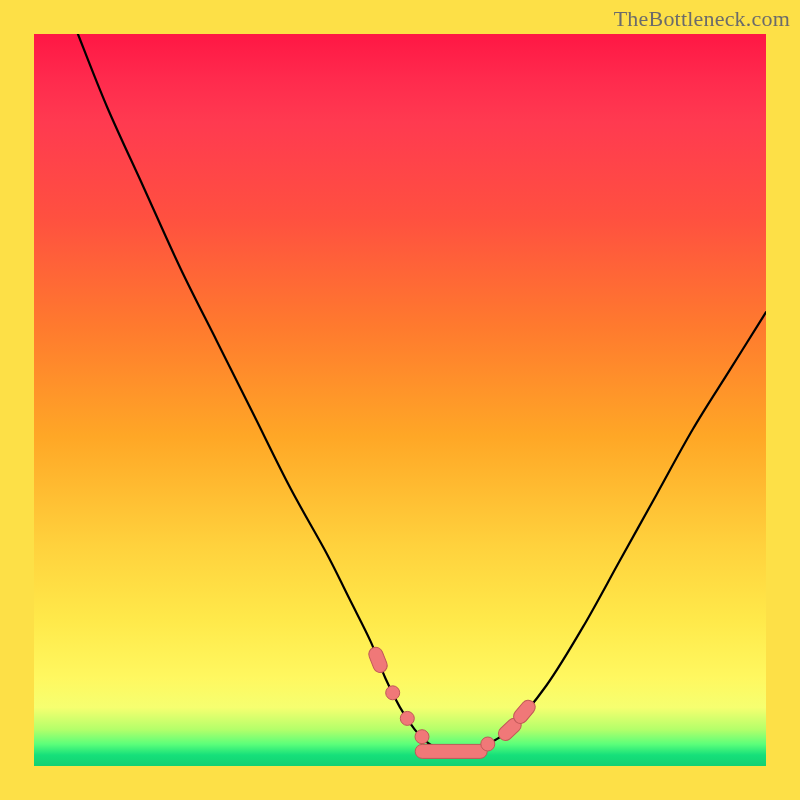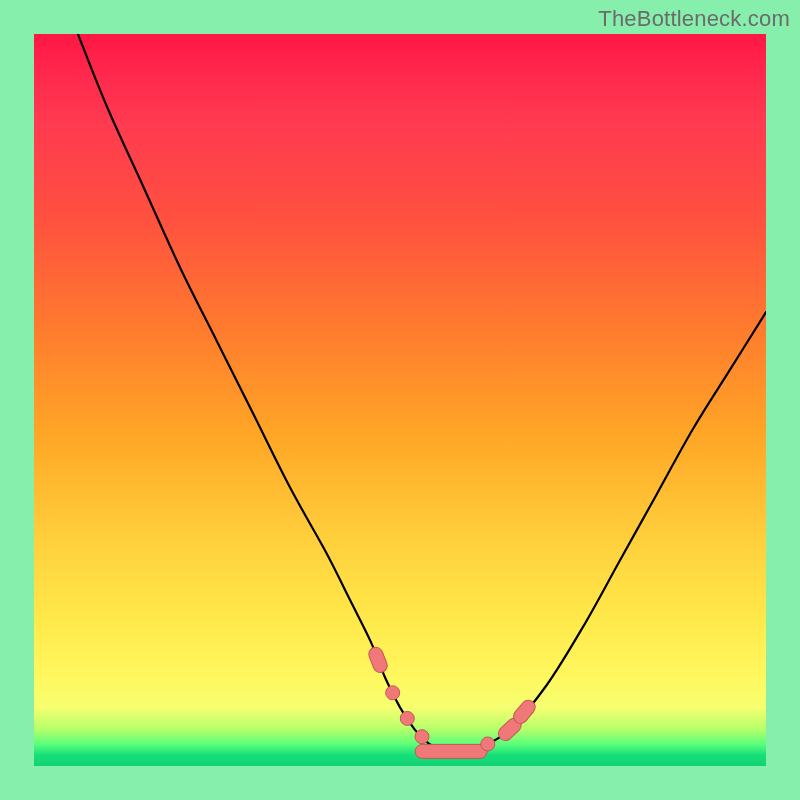--- a/index.html
+++ b/index.html
@@ -15,7 +15,8 @@
     position: relative;
     width: 800px;
     height: 800px;
-    background: #86efac;
+    background: #fde047;
+    font-family: Liberation Serif, serif;
   }
   .plot-area {
     position: absolute;

